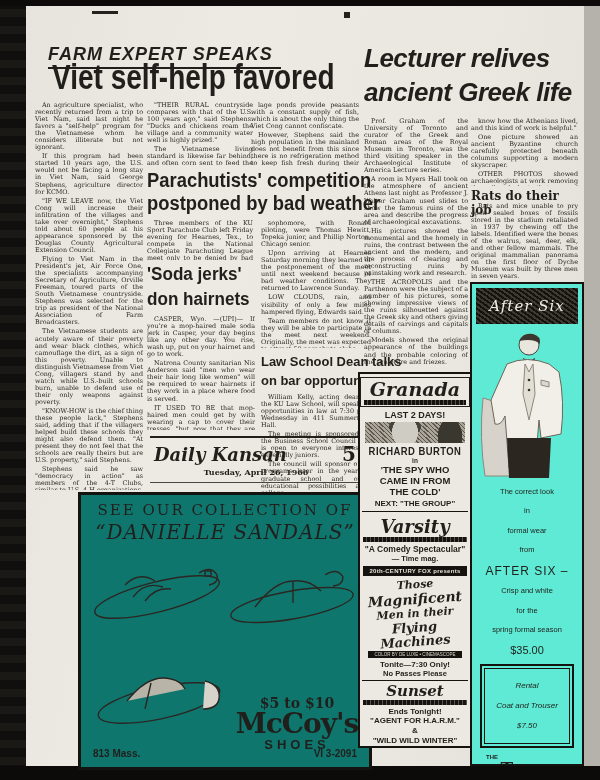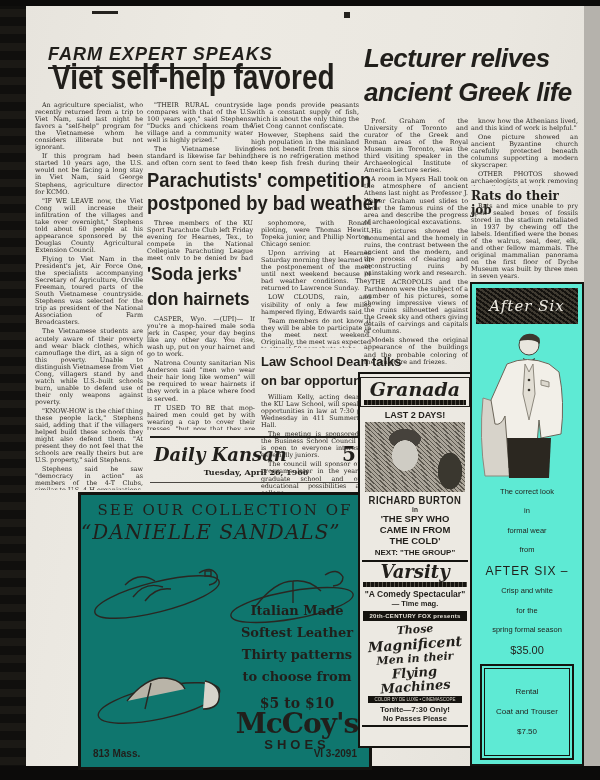--- a/index.html
+++ b/index.html
@@ -45,7 +45,7 @@
              border:3px solid #14130f;background:#0f766e;}
   .mc-tag{position:absolute;left:0;right:0;top:6px;text-align:center;
           font-family:"DejaVu Serif",serif;font-size:15px;letter-spacing:2px;}
-  .mc-prod{position:absolute;left:0;right:0;top:25px;font-family:"DejaVu Serif",serif;
+  .mc-prod{position:absolute;left:0;right:0;top:25px;text-align:center;font-family:"DejaVu Serif",serif;
            font-size:20px;font-style:italic;letter-spacing:1px;}
   .mc-sandals{position:absolute;left:6px;top:50px;}
   .mc-sandal3{position:absolute;left:6px;top:150px;}

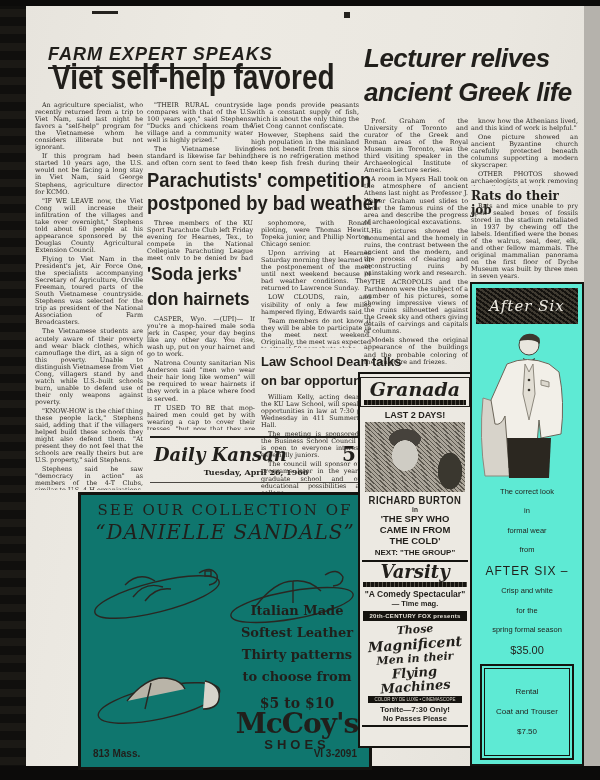--- a/index.html
+++ b/index.html
@@ -80,7 +80,7 @@
   .film-title{font-size:9.5px;font-weight:bold;line-height:11px;padding:0 10px;}
   .next-line{font-size:8px;font-weight:bold;margin:2px 0 3px;}
   .sect-rule{height:2px;background:#14130f;margin:0 2px;}
-  .varsity .logo-script{font-size:18px;line-height:19px;margin-top:0;}
+  .varsity .logo-script{font-size:18px;line-height:19px;margin-top:6px;}
   .quote{font-size:8.5px;font-weight:bold;margin-top:2px;}
   .quote-src{font-size:7.5px;font-weight:bold;}
   .fox-bar{margin:3px 3px 1px;background:#15130f;color:#e8e4da;font-size:6px;font-weight:bold;

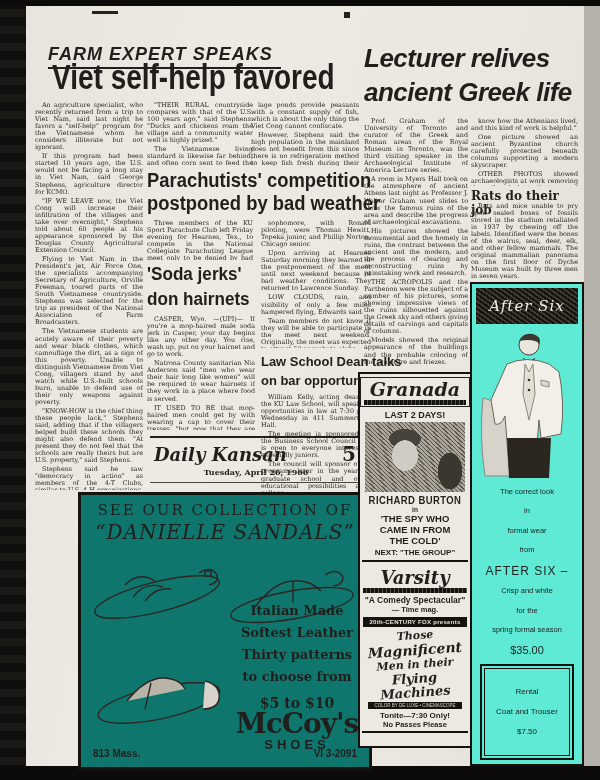--- a/index.html
+++ b/index.html
@@ -232,12 +232,6 @@
         <path d="M58 64 l6 -26"></path>
       </g>
     </svg>
-    <div class="mc-feats">
-        <p>Italian Made</p>
-        <p>Softest Leather</p>
-        <p>Thirty patterns</p>
-        <p>to choose from</p>
-      </div>
     <div class="mc-price">$5 to $10</div>
     <div class="mc-name">McCoy's</div>
     <div class="mc-shoes">SHOES</div>

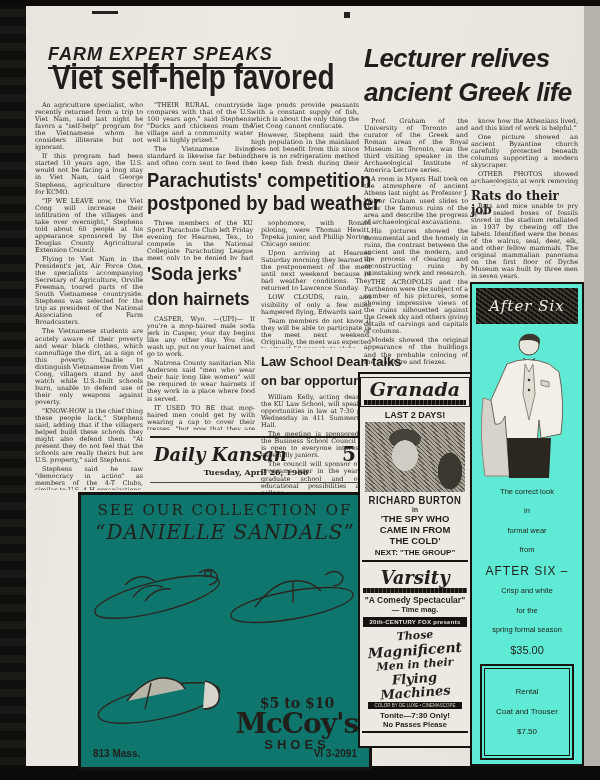--- a/index.html
+++ b/index.html
@@ -266,6 +266,14 @@
     <div class="showtime">Tonite—7:30 Only!</div>
     <div class="passes">No Passes Please</div>
     <div class="sect-rule"></div>
+    <div class="sunset">
+      <div class="logo-script">Sunset</div>
+      <div class="noisebar"></div>
+      <div class="ends">Ends Tonight!</div>
+      <div class="drive-film">"AGENT FOR H.A.R.M."</div>
+      <div class="drive-film">&amp;</div>
+      <div class="drive-film">"WILD WILD WINTER"</div>
+    </div>
   </div>
 
   <div class="ad-aftersix">

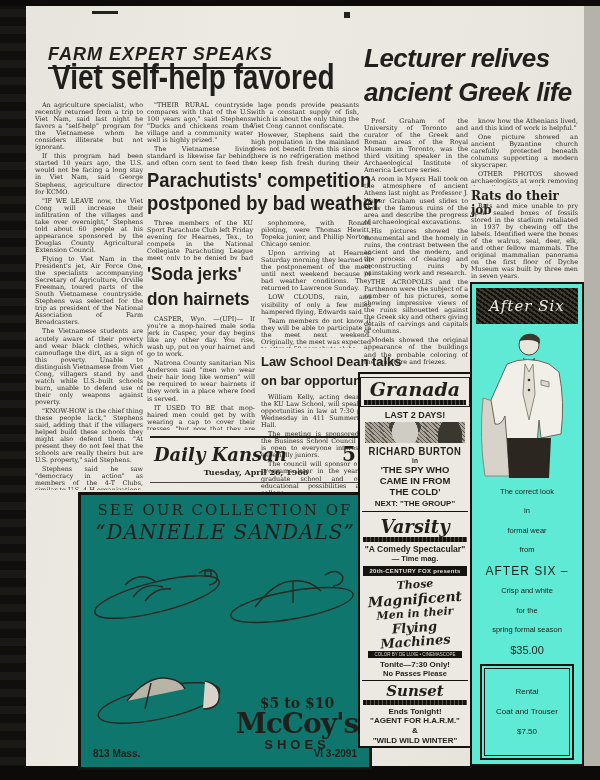--- a/index.html
+++ b/index.html
@@ -107,7 +107,7 @@
   .as-brand{font-size:12px;letter-spacing:1px;margin:3px 0 2px;}
   .as-price{font-size:11px;margin:4px 0 8px;}
   .rental-outer{margin:4px 8px;border:2px solid #14130f;padding:2px;}
-  .rental-inner{border:1px solid #14130f;font-size:8px;line-height:12px;padding:9px 0;}
+  .rental-inner{border:1px solid #14130f;font-size:8px;line-height:12px;padding:3px 0;font-style:italic;}
   .ts-the{font-size:6px;font-weight:bold;text-align:left;margin:6px 0 0 14px;}
   .ts-name{font-family:"DejaVu Serif",serif;font-weight:bold;font-size:17px;letter-spacing:1px;line-height:16px;}
 </style>

